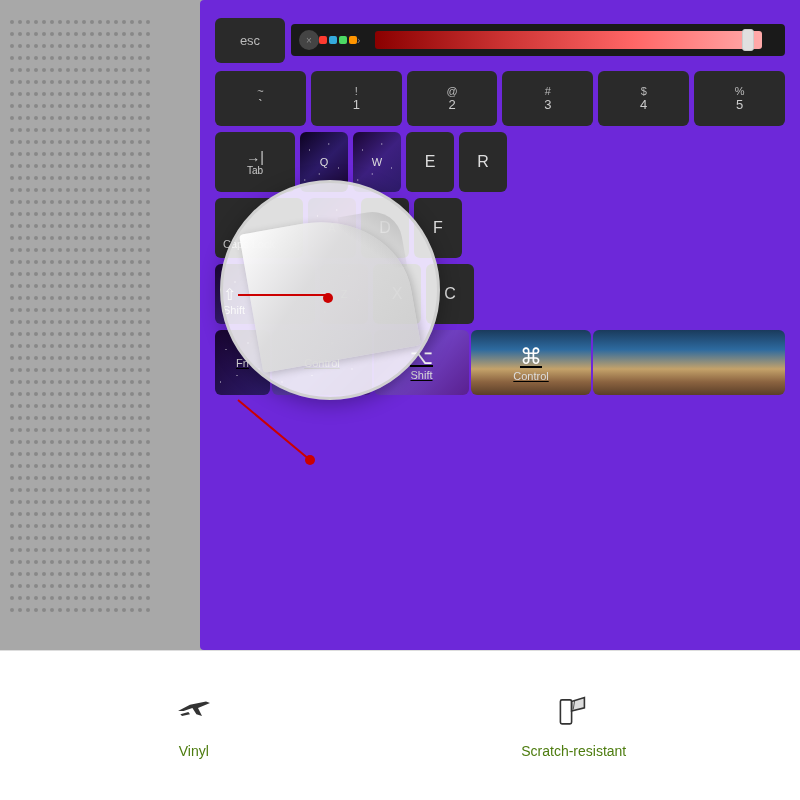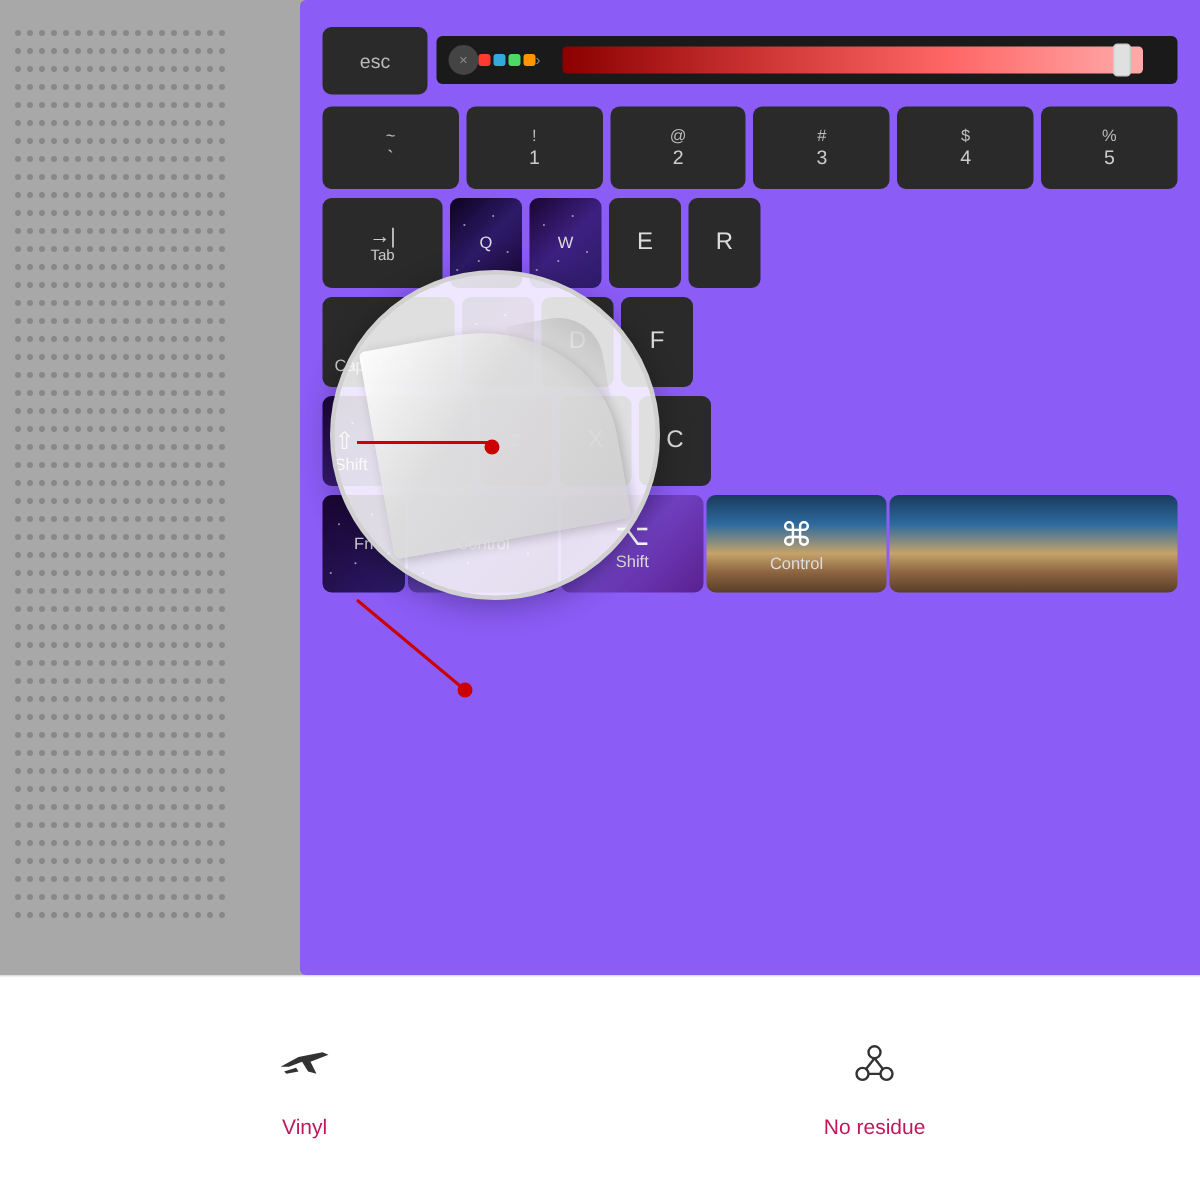--- a/index.html
+++ b/index.html
@@ -60,7 +60,7 @@
       top: 0;
       width: 600px;
       height: 650px;
-      background: #8b5cf6;
+      background: #6d28d9;
       border-radius: 4px 0 0 4px;
       padding: 15px 15px 15px 15px;
       display: flex;

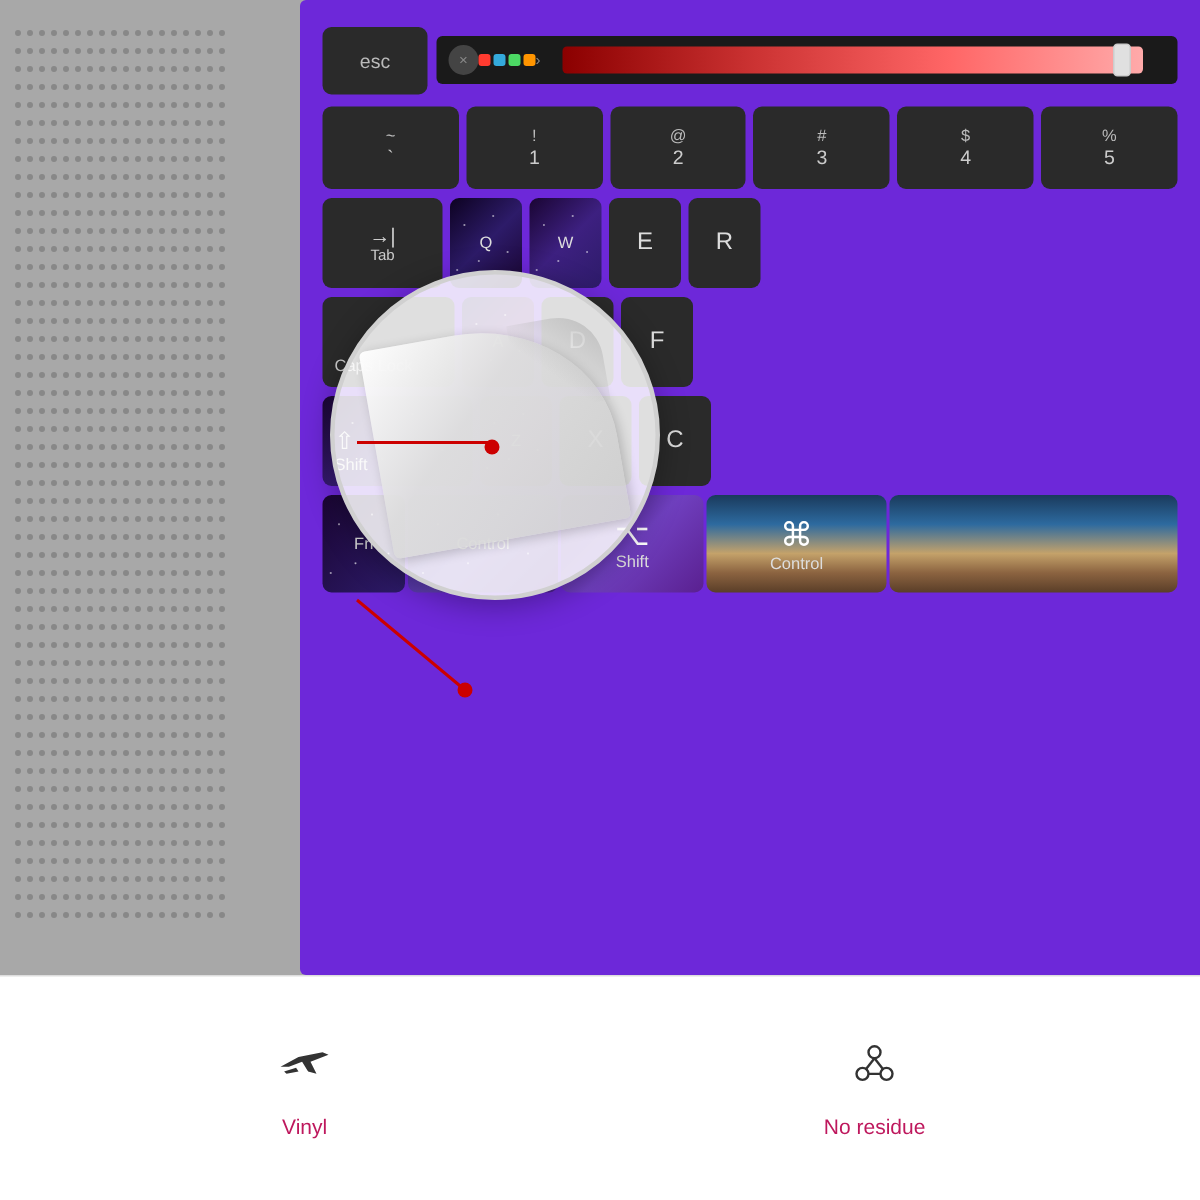--- a/index.html
+++ b/index.html
@@ -247,6 +247,7 @@
       display: flex;
       gap: 2px;
       height: 65px;
+      text-decoration: underline;
     }
 
     .key-fn {

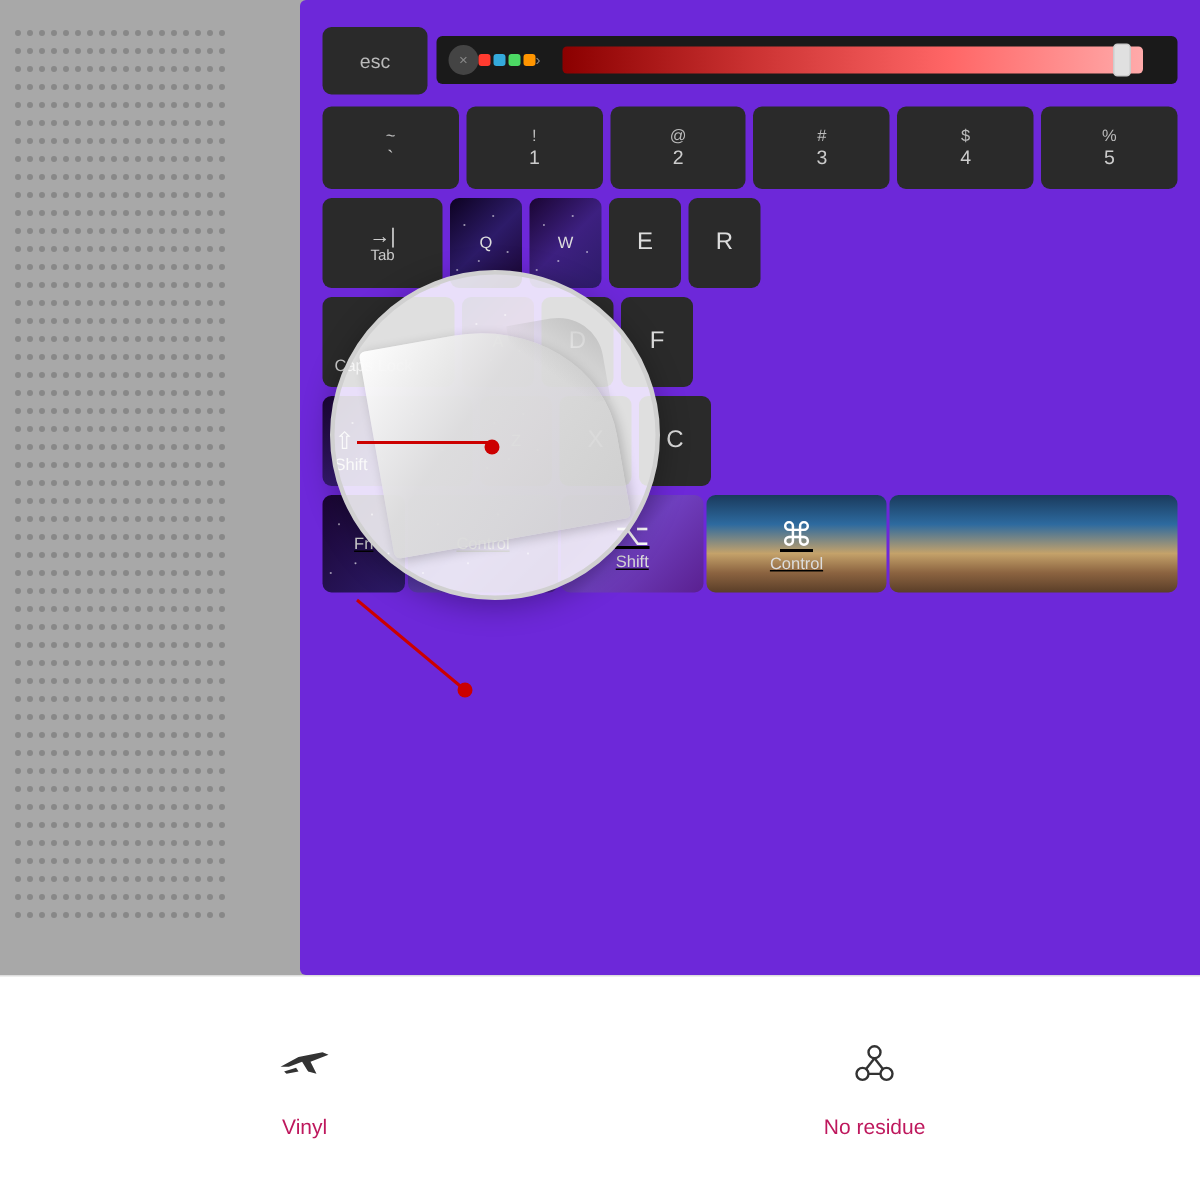--- a/index.html
+++ b/index.html
@@ -405,7 +405,7 @@
 
     .feature-label {
       font-size: 14px;
-      color: #be185d;
+      color: #4d7c0f;
       font-weight: 400;
     }
 

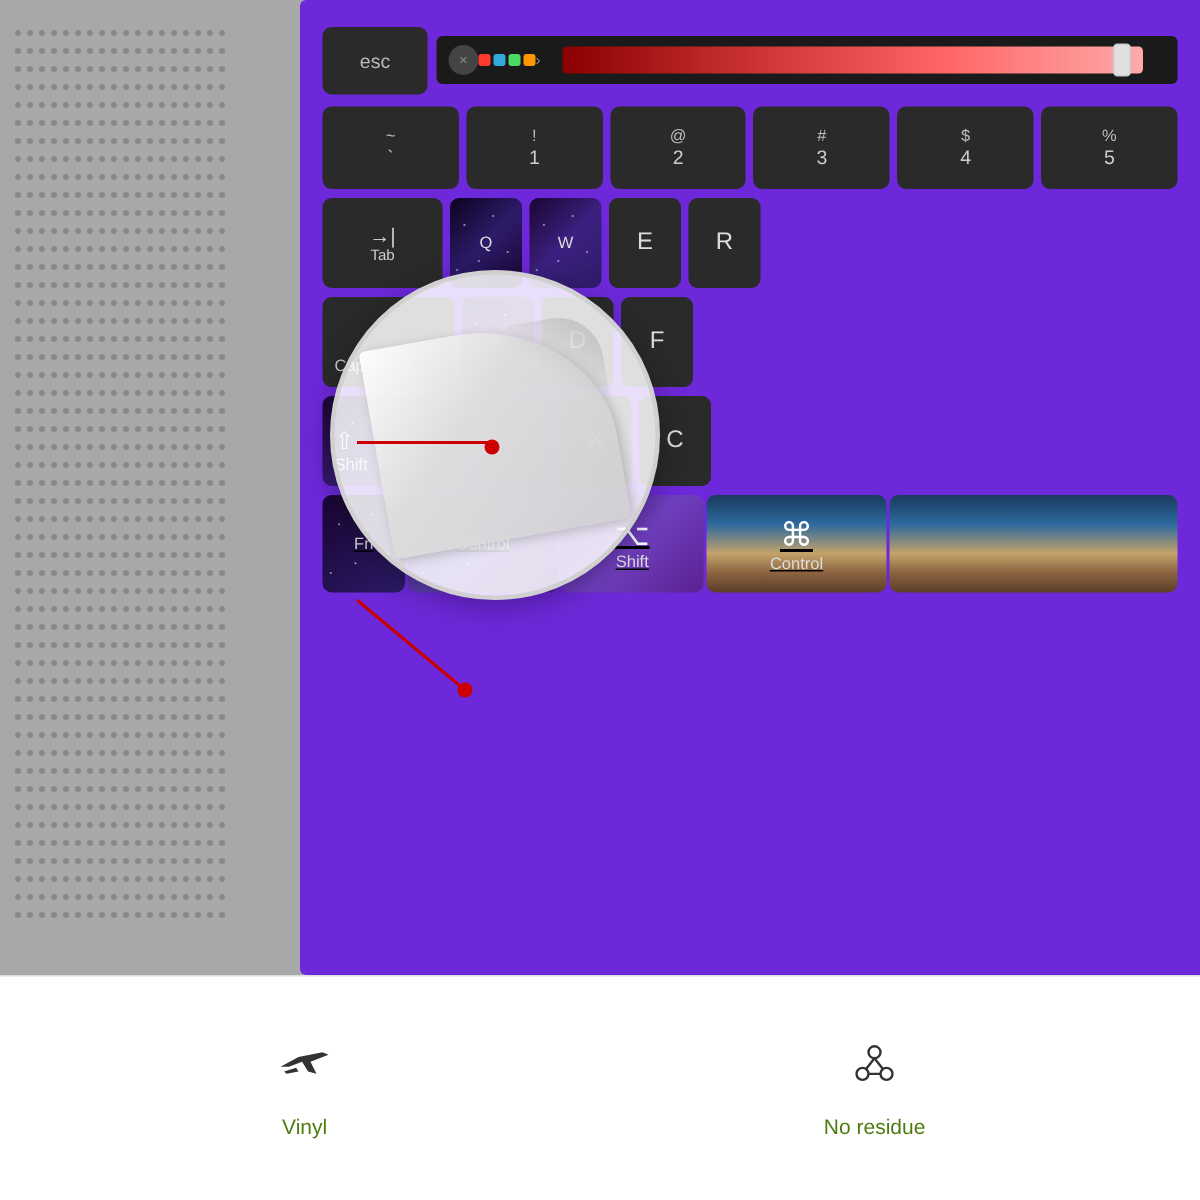--- a/index.html
+++ b/index.html
@@ -1480,20 +1480,6 @@
     </div>
 
 
-    <div class="feature-item">
-      <div class="feature-icon icon-molecule">
-        <svg viewBox="0 0 50 40" fill="none" xmlns="http://www.w3.org/2000/svg">
-
-          <circle cx="25" cy="10" r="5" stroke="#333" stroke-width="2" fill="none"></circle>
-          <circle cx="15" cy="28" r="5" stroke="#333" stroke-width="2" fill="none"></circle>
-          <circle cx="35" cy="28" r="5" stroke="#333" stroke-width="2" fill="none"></circle>
-          <line x1="25" y1="15" x2="18" y2="24" stroke="#333" stroke-width="2"></line>
-          <line x1="25" y1="15" x2="32" y2="24" stroke="#333" stroke-width="2"></line>
-          <line x1="20" y1="28" x2="30" y2="28" stroke="#333" stroke-width="2"></line>
-        </svg>
-      </div>
-      <span class="feature-label">No residue</span>
-    </div>
 
 
   </div>

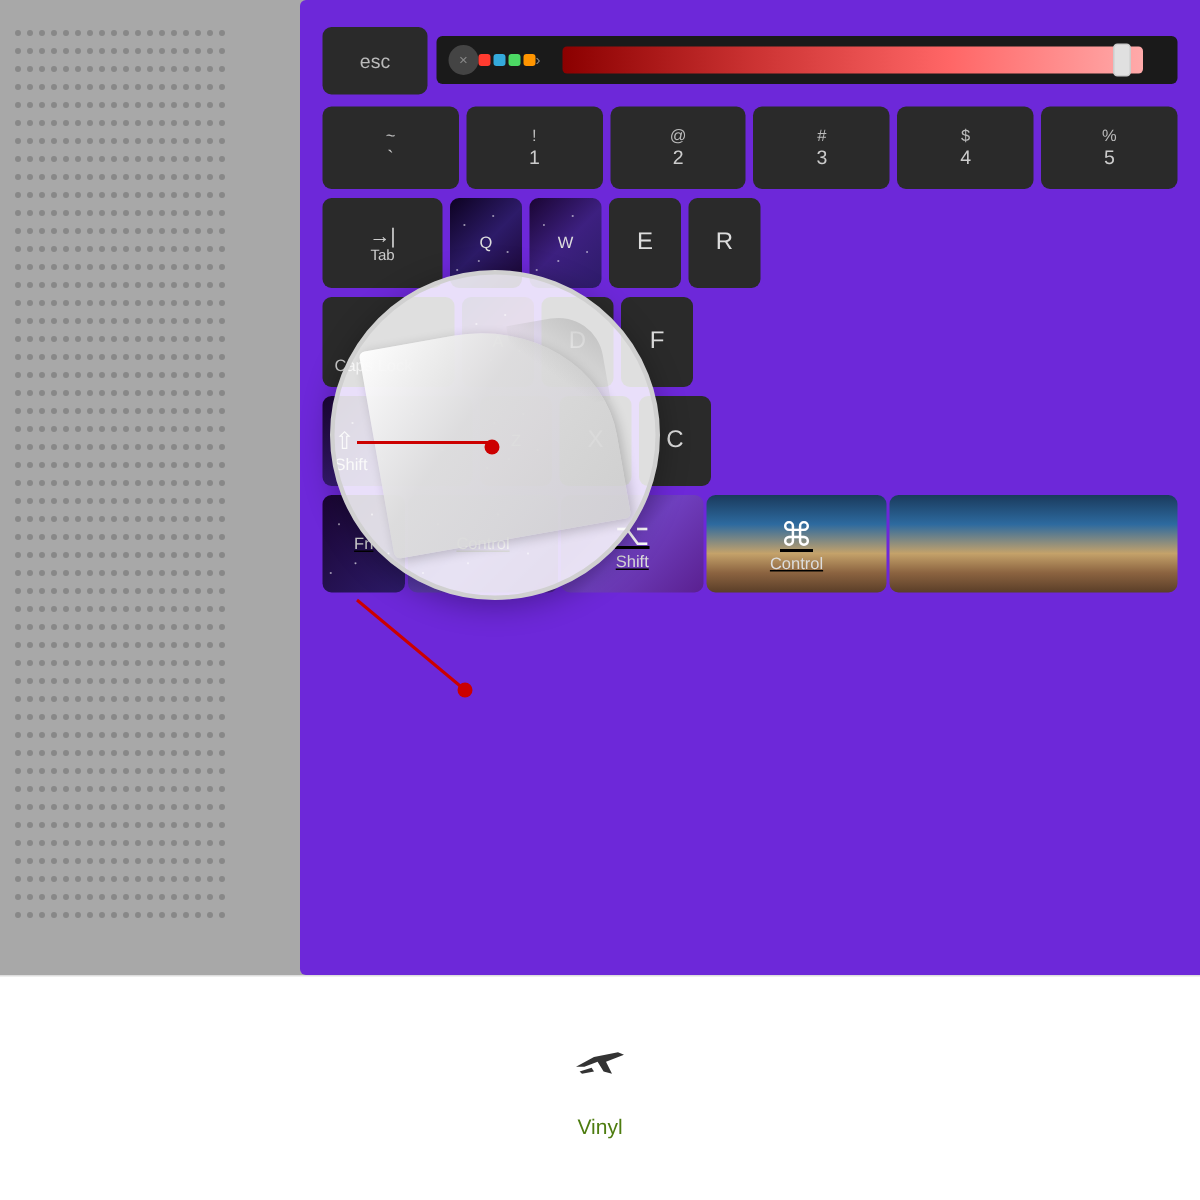--- a/index.html
+++ b/index.html
@@ -1481,6 +1481,18 @@
 
 
 
+    <div class="feature-item">
+      <div class="feature-icon icon-blade">
+        <svg viewBox="0 0 50 40" fill="none" xmlns="http://www.w3.org/2000/svg">
+
+          <rect x="8" y="8" width="14" height="30" rx="2" stroke="#333" stroke-width="2" fill="none"></rect>
+          <polygon points="22,10 38,5 38,18 22,22" stroke="#333" stroke-width="2" fill="#ddd"></polygon>
+          <line x1="22" y1="10" x2="22" y2="22" stroke="#333" stroke-width="1.5"></line>
+          <line x1="26" y1="8" x2="24" y2="20" stroke="#333" stroke-width="1"></line>
+        </svg>
+      </div>
+      <span class="feature-label">Scratch-resistant</span>
+    </div>
 
   </div>
 

